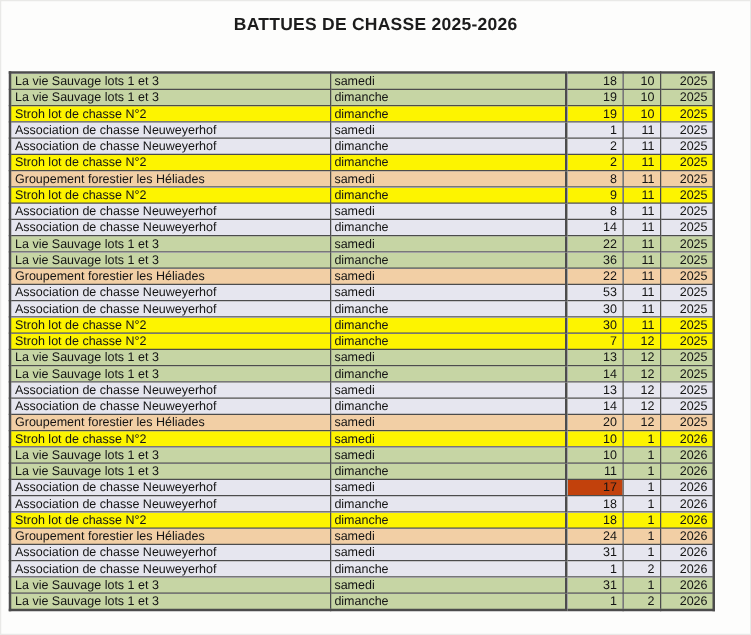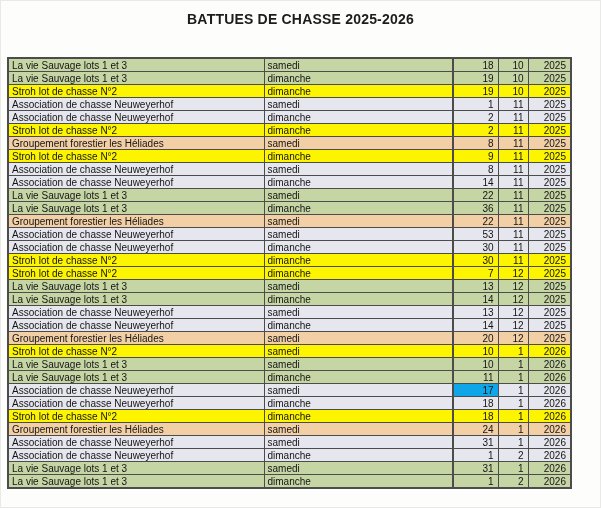--- a/index.html
+++ b/index.html
@@ -235,7 +235,7 @@
         <tr>
     <td class="c-org" style="background: rgb(230, 230, 239);">Association de chasse Neuweyerhof</td>
     <td class="c-day" style="background: rgb(230, 230, 239);">samedi</td>
-    <td class="c-num c-d" style="background: #0ea5e9;">17</td>
+    <td class="c-num c-d" style="background: #c2410c;">17</td>
     <td class="c-num c-m" style="background: rgb(230, 230, 239);">1</td>
     <td class="c-num c-y" style="background: rgb(230, 230, 239);">2026</td>
   </tr>

